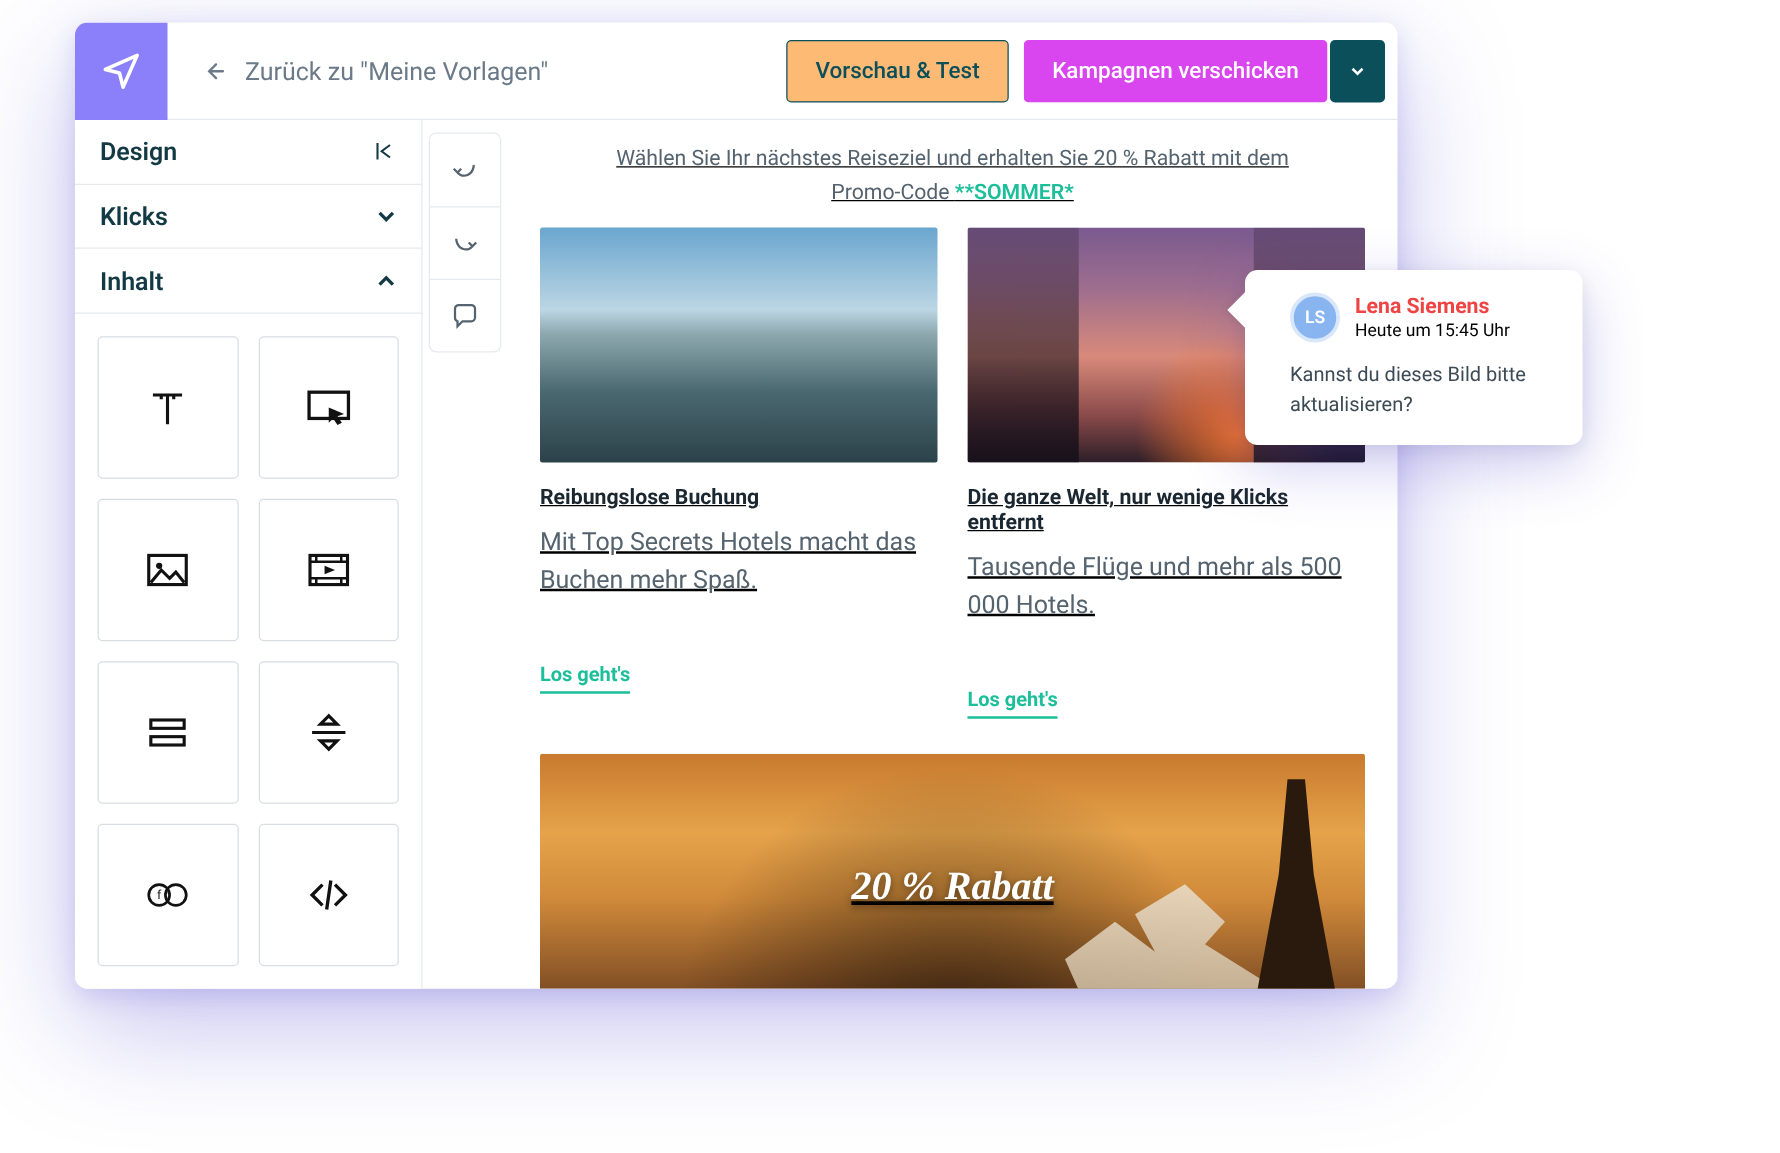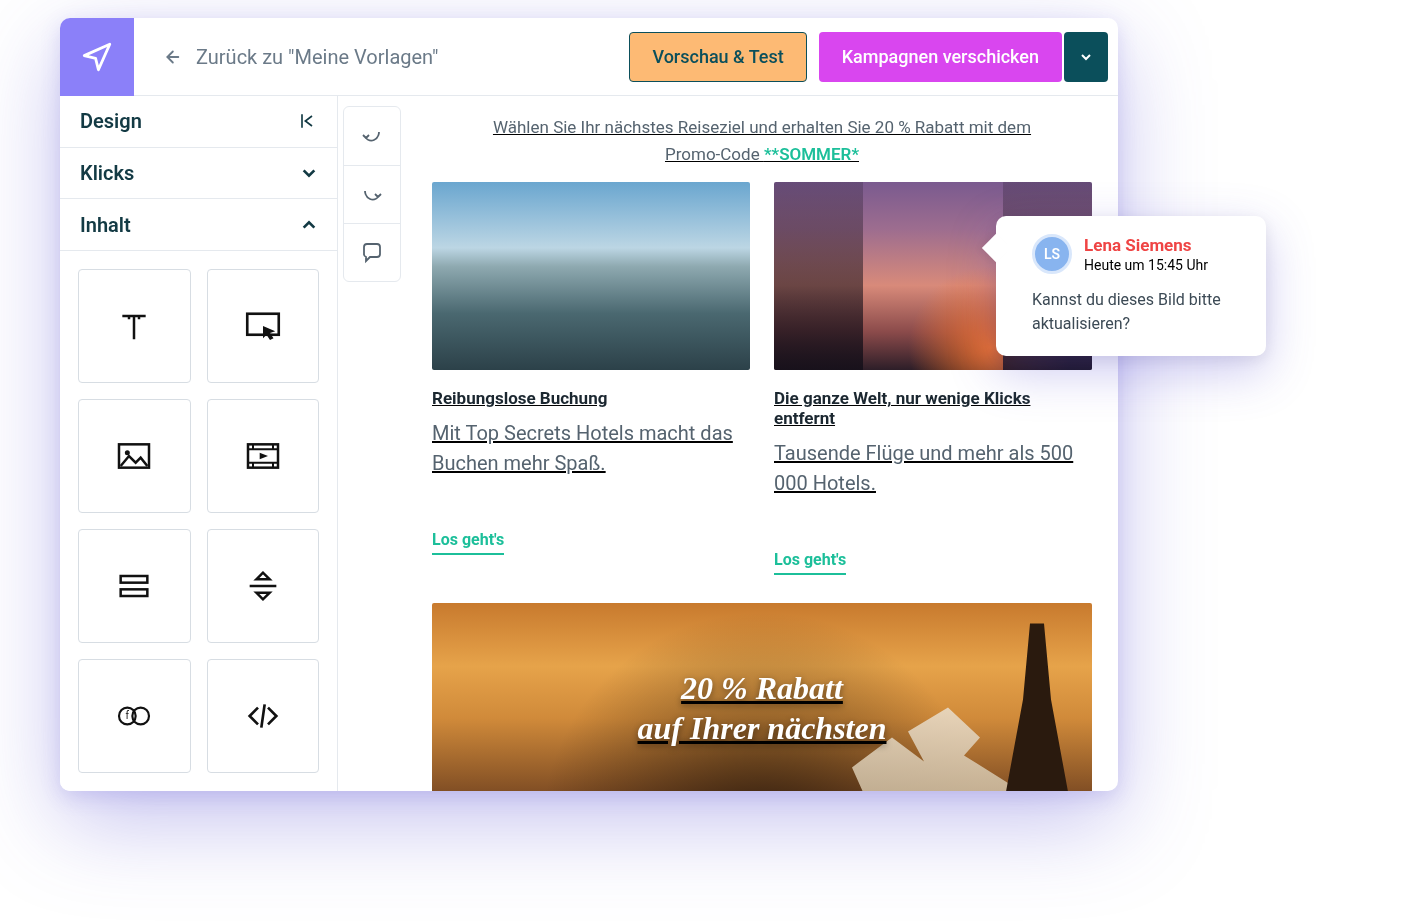--- a/index.html
+++ b/index.html
@@ -435,7 +435,6 @@
         <div class="shape2"></div>
         <div class="hero-text">
           <div>20 % Rabatt</div>
-          <div>auf Ihrer nächsten</div>
         </div>
       </div>
     </div>

